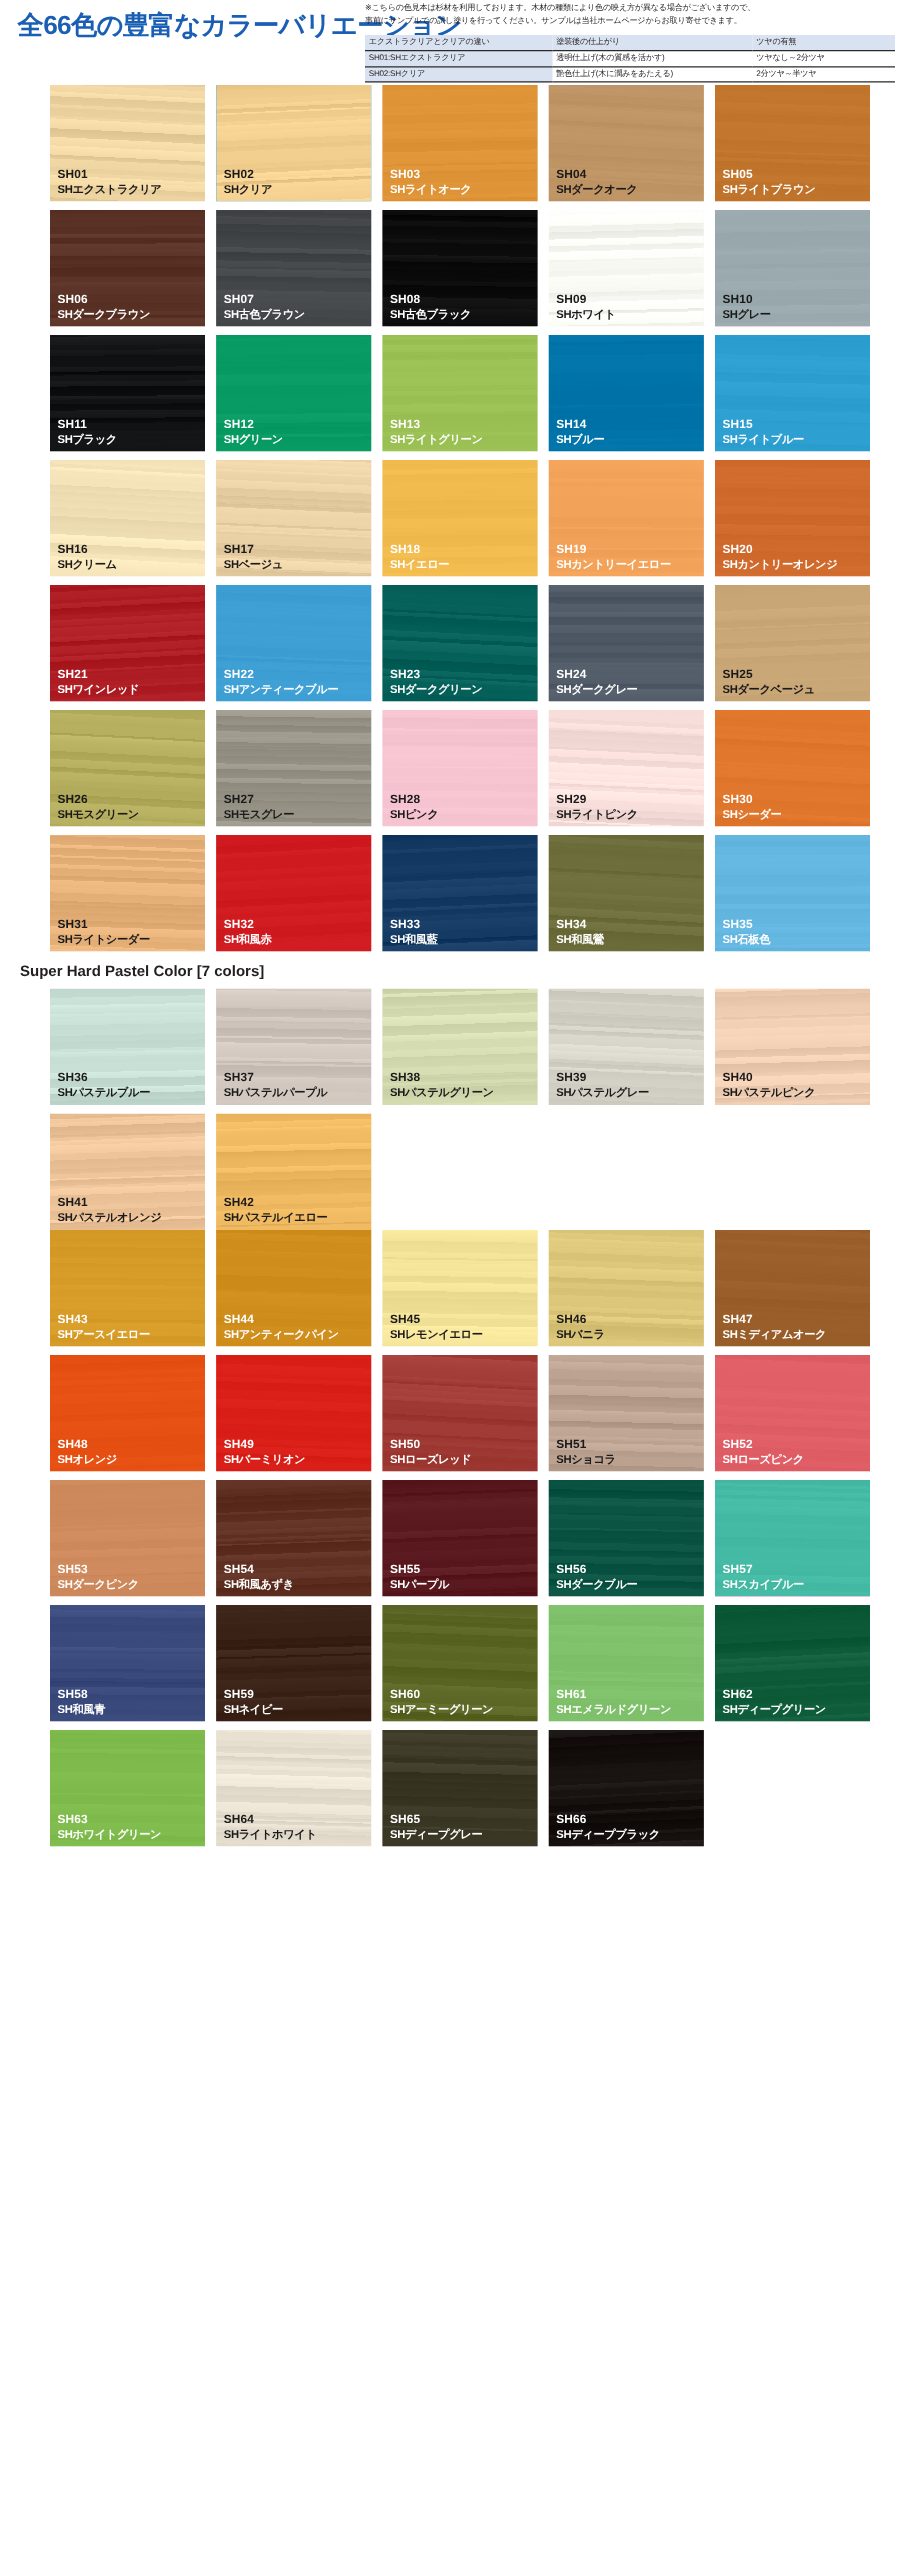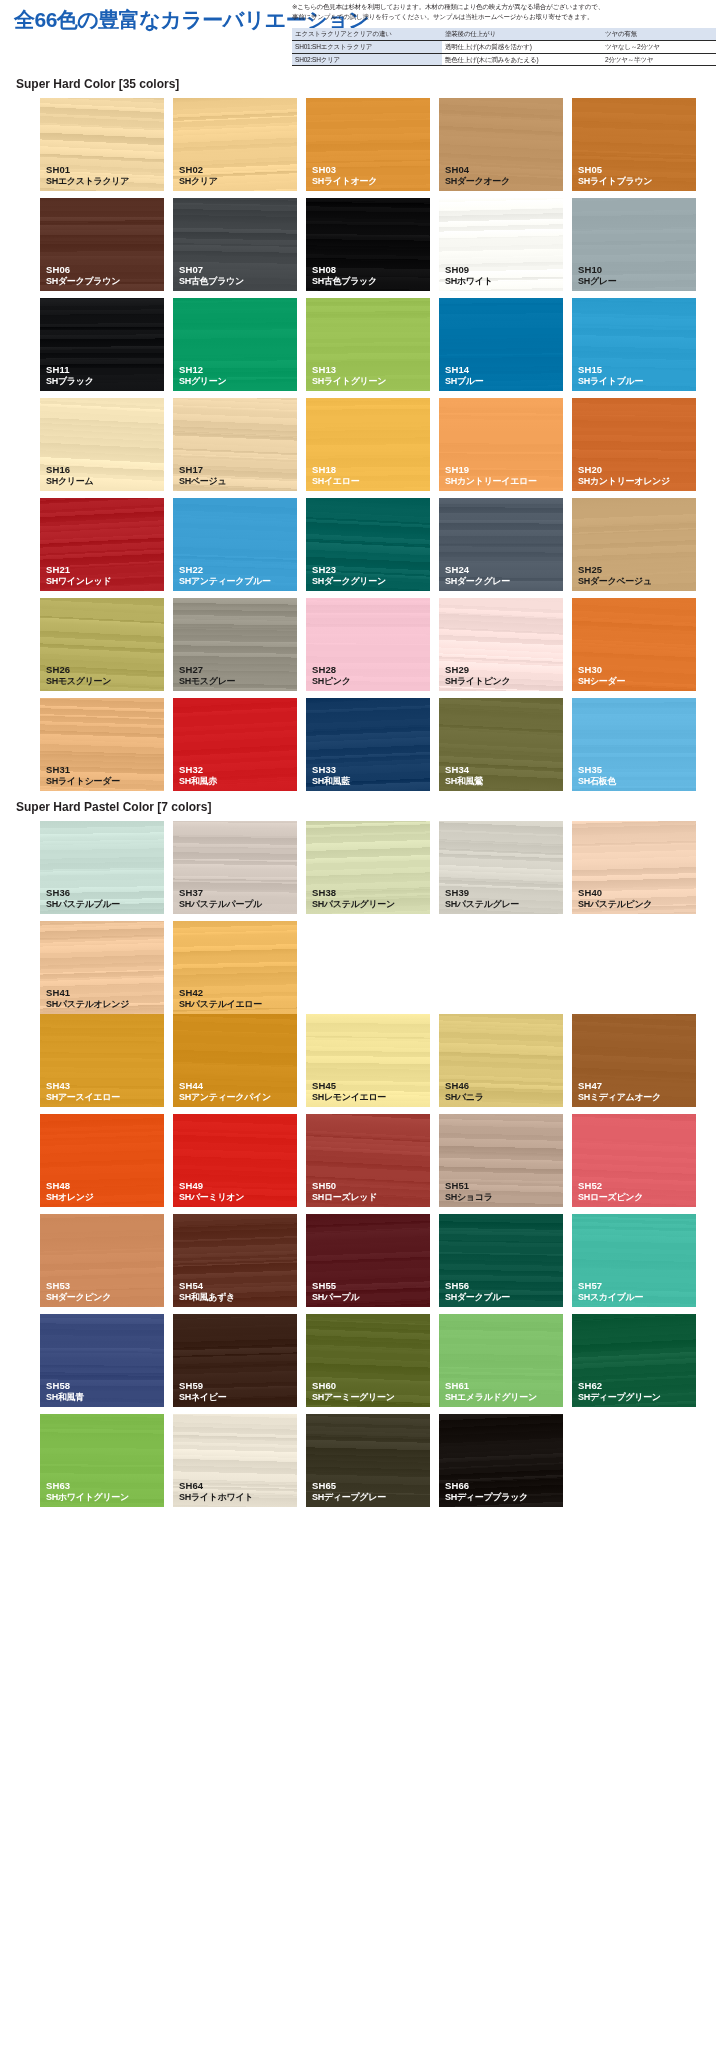--- a/index.html
+++ b/index.html
@@ -159,7 +159,6 @@
 
 <div id="sections-root">
     <div class="section">
-      <div class="section-title">Super Hard Color [35 colors]</div>
       <div class="swatch-grid">
         <div class="swatch dark-text" style="background: rgb(237, 211, 160);">
           <div class="grain" style="background-image: linear-gradient(182.7deg, rgb(227, 201, 150) 0%, rgb(233, 207, 156) 2%, rgb(239, 213, 162) 2%, rgb(238, 212, 161) 5.1%, rgb(245, 219, 168) 5.1%, rgb(241, 215, 164) 11%, rgb(252, 226, 175) 11%, rgb(244, 218, 167) 14.8%, rgb(227, 201, 150) 14.8%, rgb(232, 206, 155) 21.3%, rgb(241, 215, 164) 21.3%, rgb(239, 213, 162) 24%, rgb(232, 206, 155) 24%, rgb(235, 209, 158) 30.9%, rgb(241, 215, 164) 30.9%, rgb(239, 213, 162) 32.8%, rgb(251, 225, 174) 32.8%, rgb(243, 217, 166) 40.8%, rgb(221, 195, 144) 40.8%, rgb(230, 204, 153) 47.8%, rgb(250, 224, 173) 47.8%, rgb(243, 217, 166) 54.6%, rgb(253, 227, 176) 54.6%, rgb(244, 218, 167) 62.1%, rgb(222, 196, 145) 62.1%, rgb(230, 204, 153) 65.3%, rgb(242, 216, 165) 65.3%, rgb(239, 213, 162) 72.3%, rgb(234, 208, 157) 72.3%, rgb(236, 210, 159) 76%, rgb(241, 215, 164) 76%, rgb(239, 213, 162) 78.9%, rgb(253, 227, 176) 78.9%, rgb(244, 218, 167) 82.1%, rgb(250, 224, 173) 82.1%, rgb(243, 217, 166) 86.9%, rgb(230, 204, 153) 86.9%, rgb(234, 208, 157) 91.3%, rgb(238, 212, 161) 91.3%, rgb(237, 211, 160) 96.8%, rgb(222, 196, 145) 96.8%, rgb(230, 204, 153) 100%);"></div>

